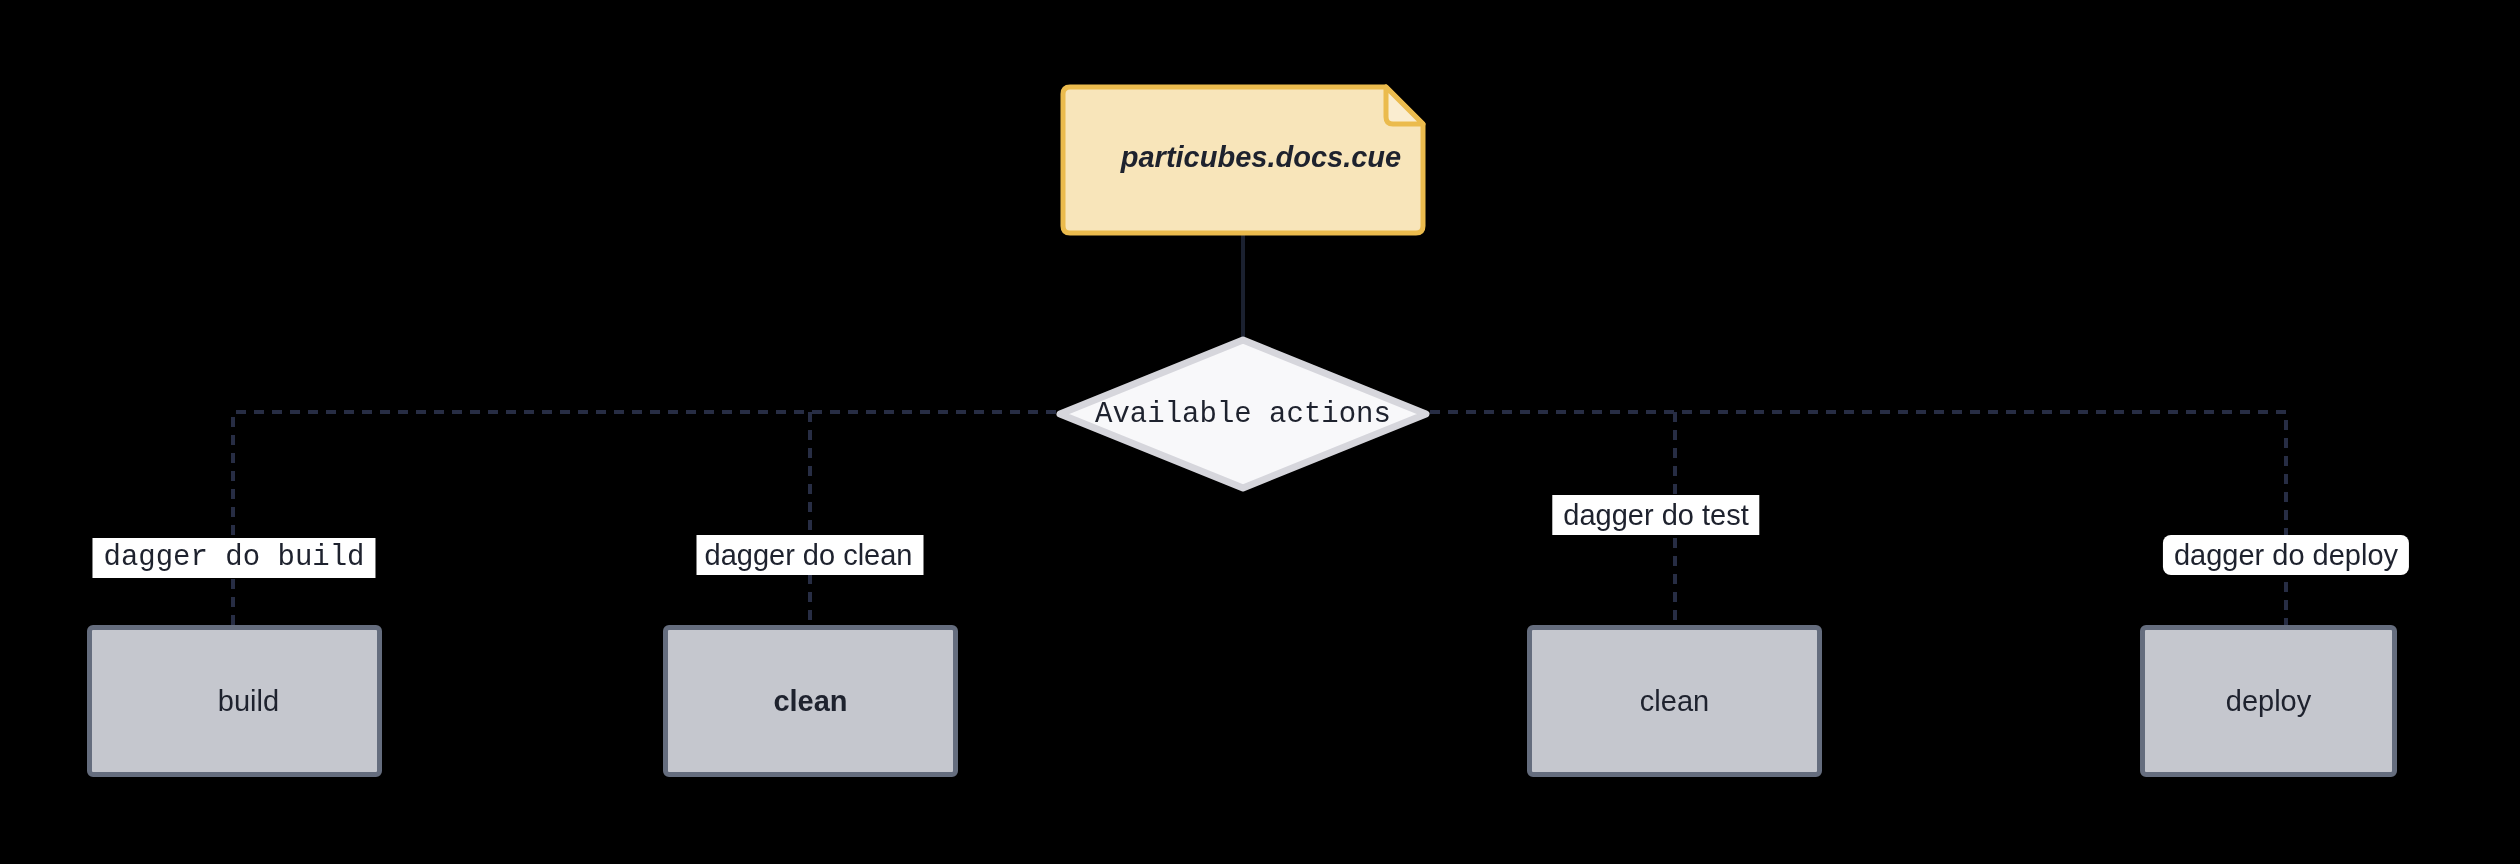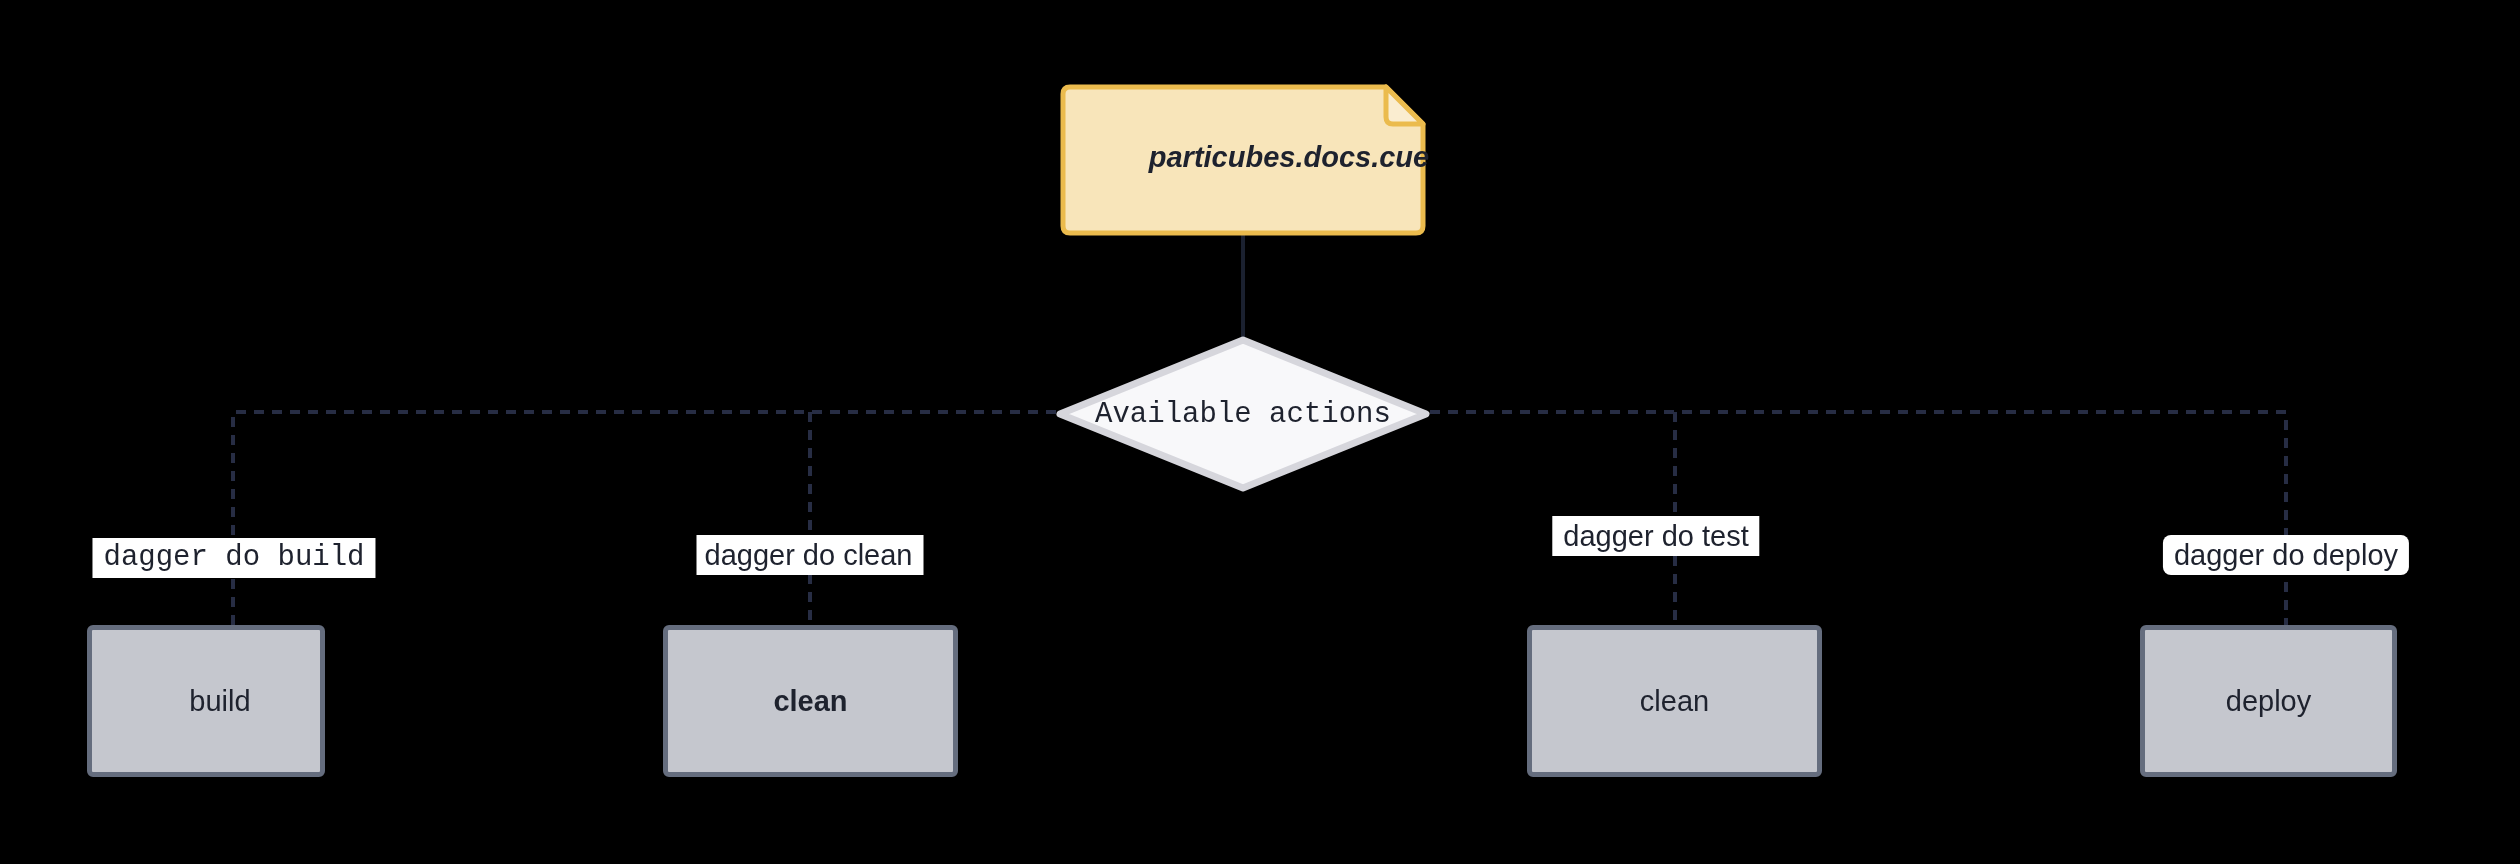--- a/index.html
+++ b/index.html
@@ -30,7 +30,7 @@
   .note-label{
     position:absolute;left:1060px;top:84px;width:402px;height:146px;
     display:flex;align-items:center;justify-content:center;
-    font-size:29px;font-weight:bold;font-style:italic;color:var(--text-dark);margin-left:28px;
+    font-size:29px;font-weight:bold;font-style:italic;color:var(--text-dark);
   }
   .diamond{position:absolute;left:1052px;top:332px;width:382px;height:164px;}
   .diamond-label{

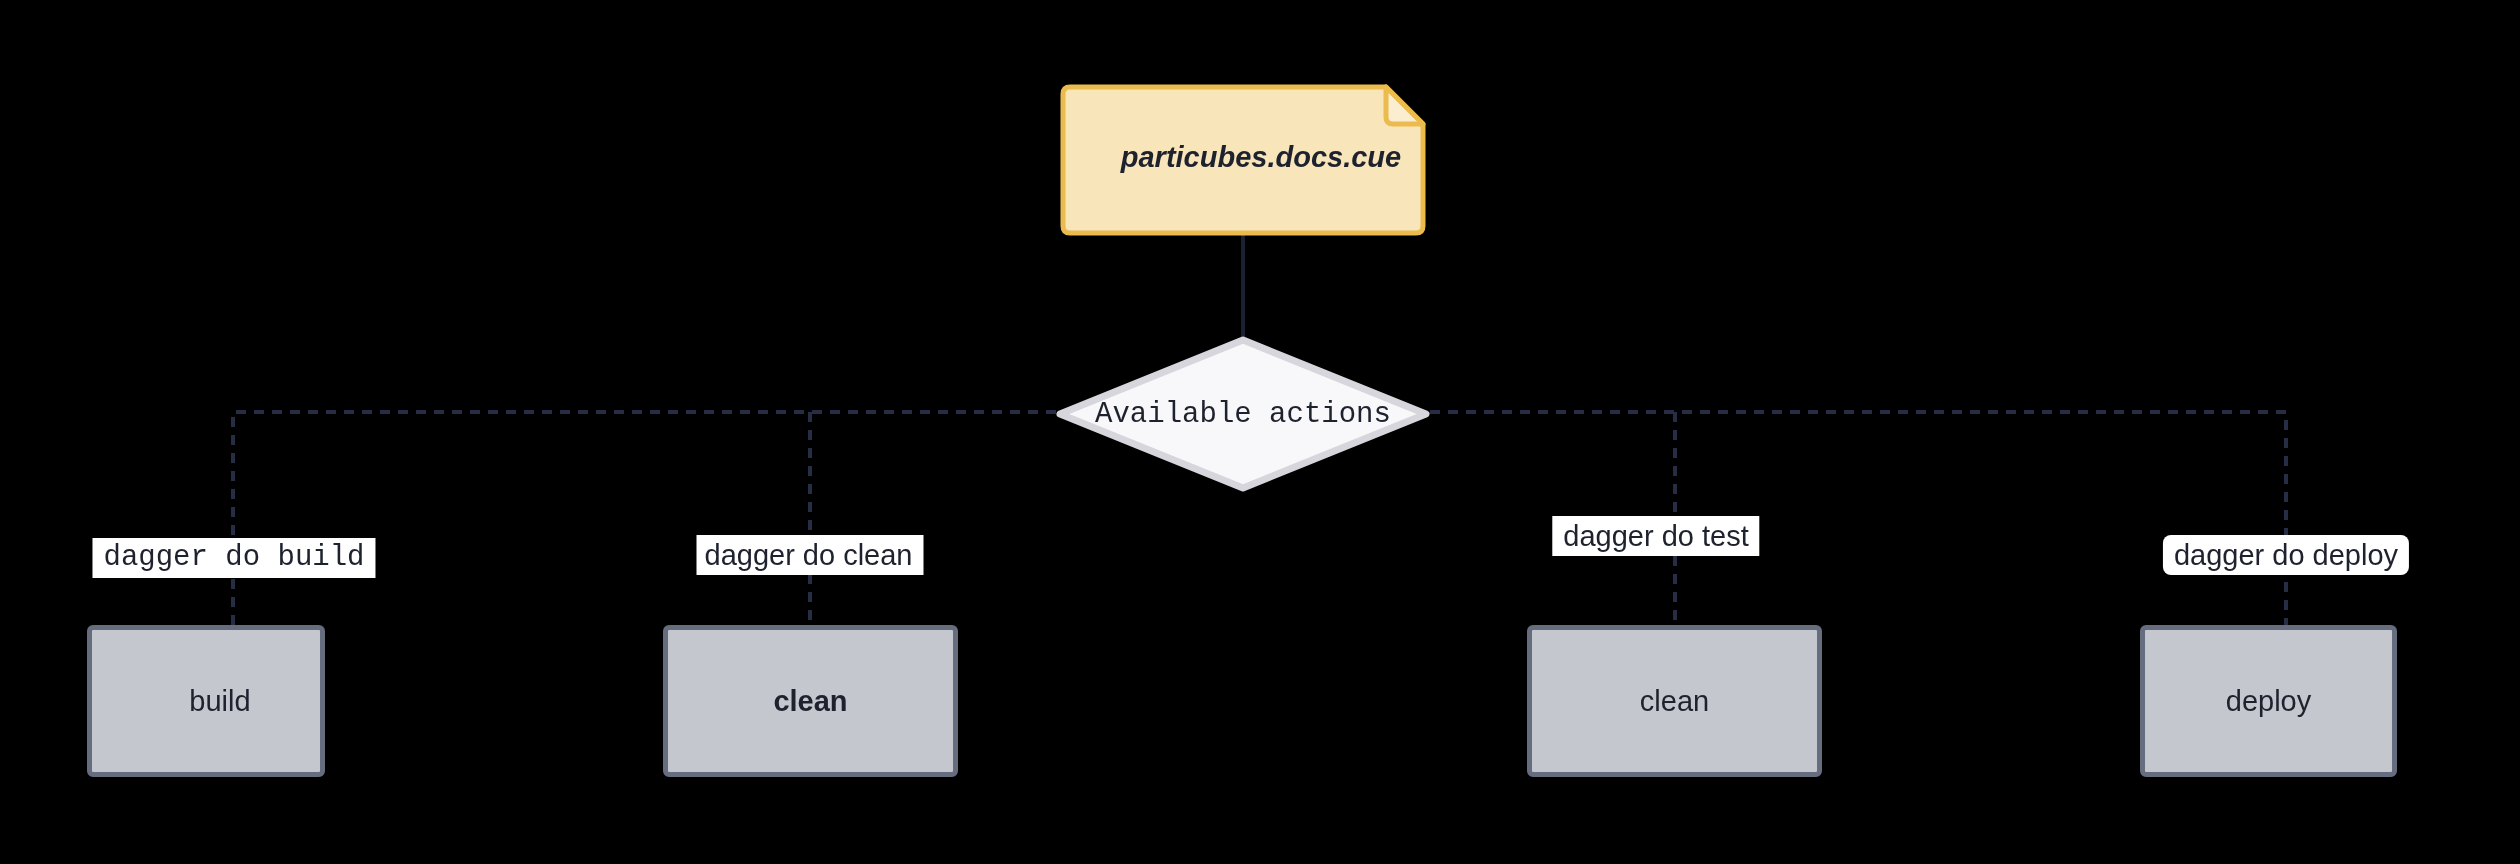--- a/index.html
+++ b/index.html
@@ -53,7 +53,7 @@
   }
   .el-build{left:122px;top:538px;font-family:Liberation Mono, monospace;}
   .el-clean{left:810px;top:535px;transform:translateX(-50%);padding-left:8px;}
-  .el-test{left:1656px;top:516px;transform:translateX(-50%);}
+  .el-test{left:1656px;top:495px;transform:translateX(-50%);}
   .el-deploy{left:2286px;top:535px;transform:translateX(-50%);border-radius:8px;}
   .el-build{left:234px;transform:translateX(-50%);}
   .an-build{left:87px;width:238px;padding-left:28px;}

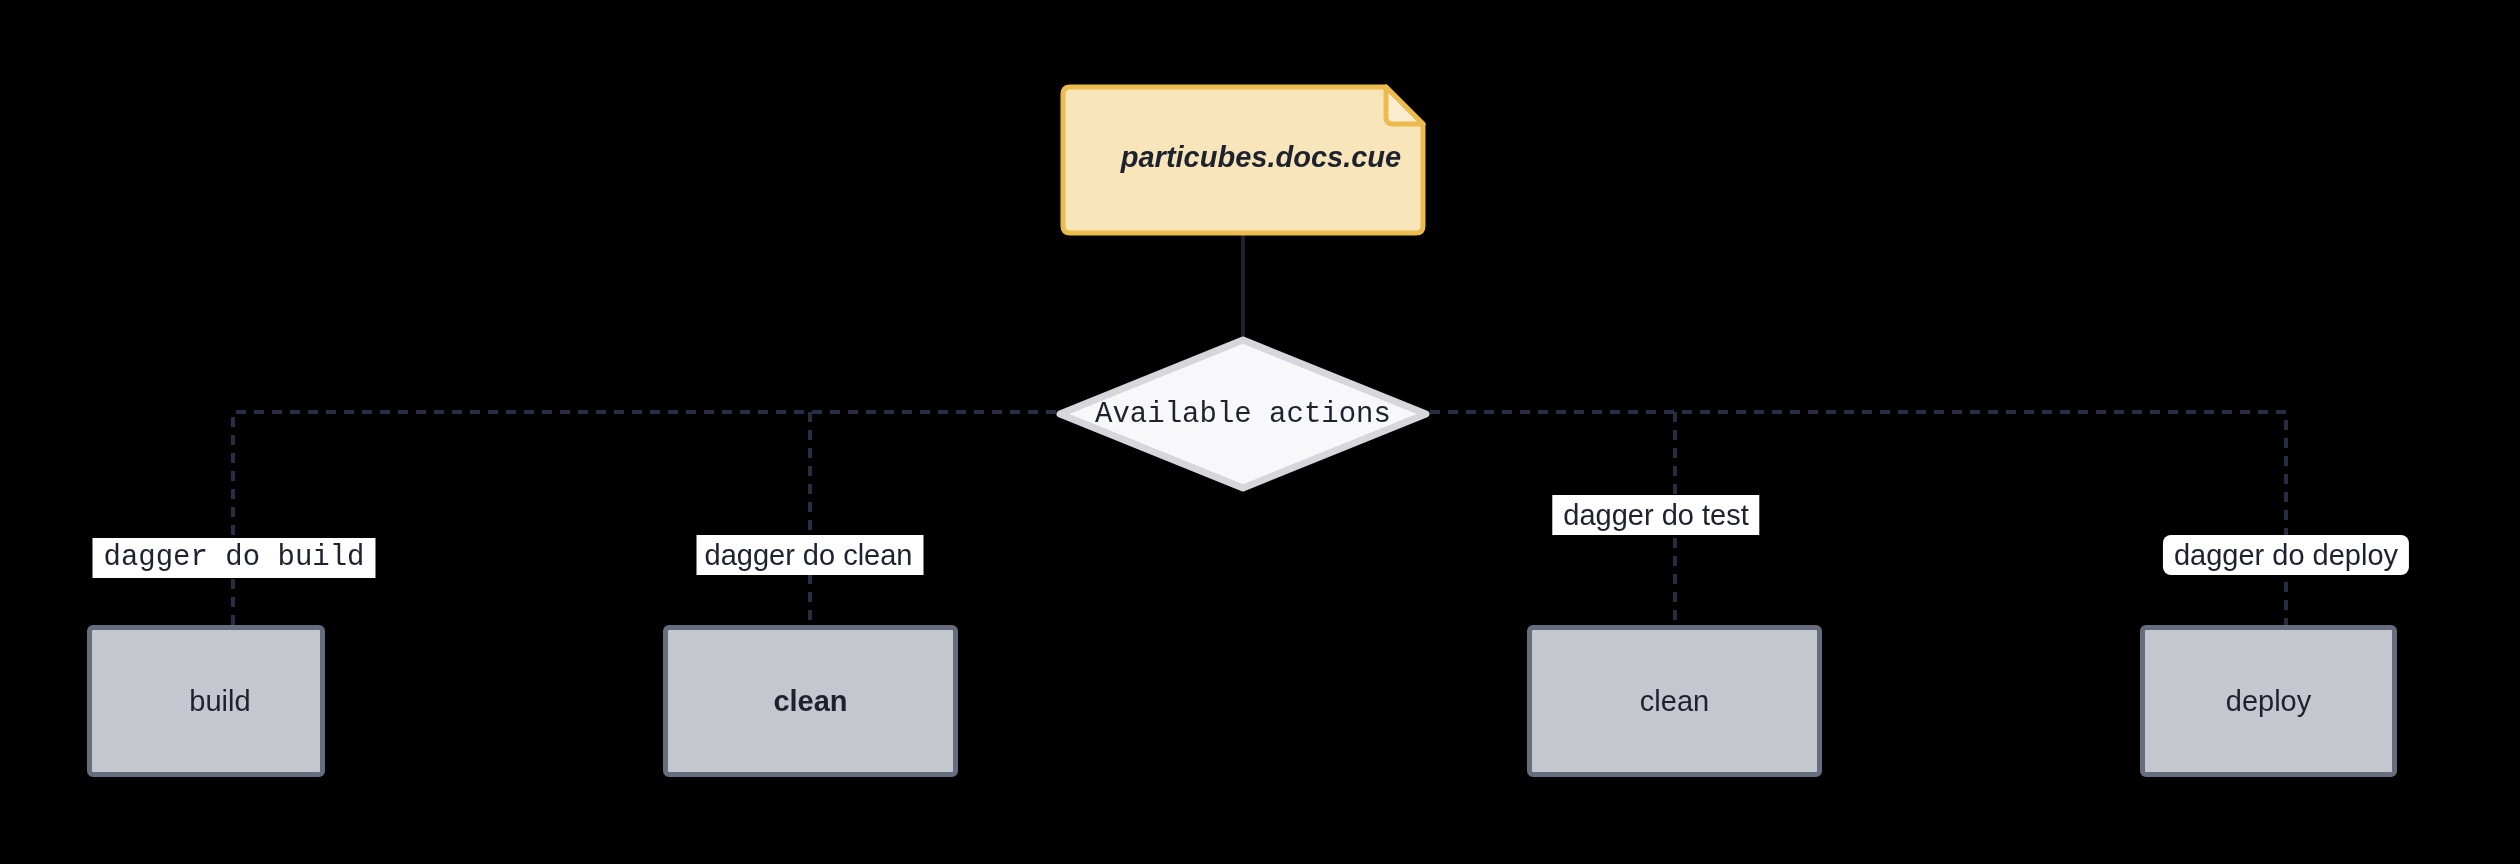--- a/index.html
+++ b/index.html
@@ -56,7 +56,7 @@
   .el-test{left:1656px;top:495px;transform:translateX(-50%);}
   .el-deploy{left:2286px;top:535px;transform:translateX(-50%);border-radius:8px;}
   .el-build{left:234px;transform:translateX(-50%);}
-  .an-build{left:87px;width:238px;padding-left:28px;}
+  .an-build{left:87px;width:295px;padding-left:28px;}
   .an-clean{left:663px;width:295px;font-weight:bold;}
   .an-test{left:1527px;width:295px;}
   .an-deploy{left:2140px;width:257px;}

